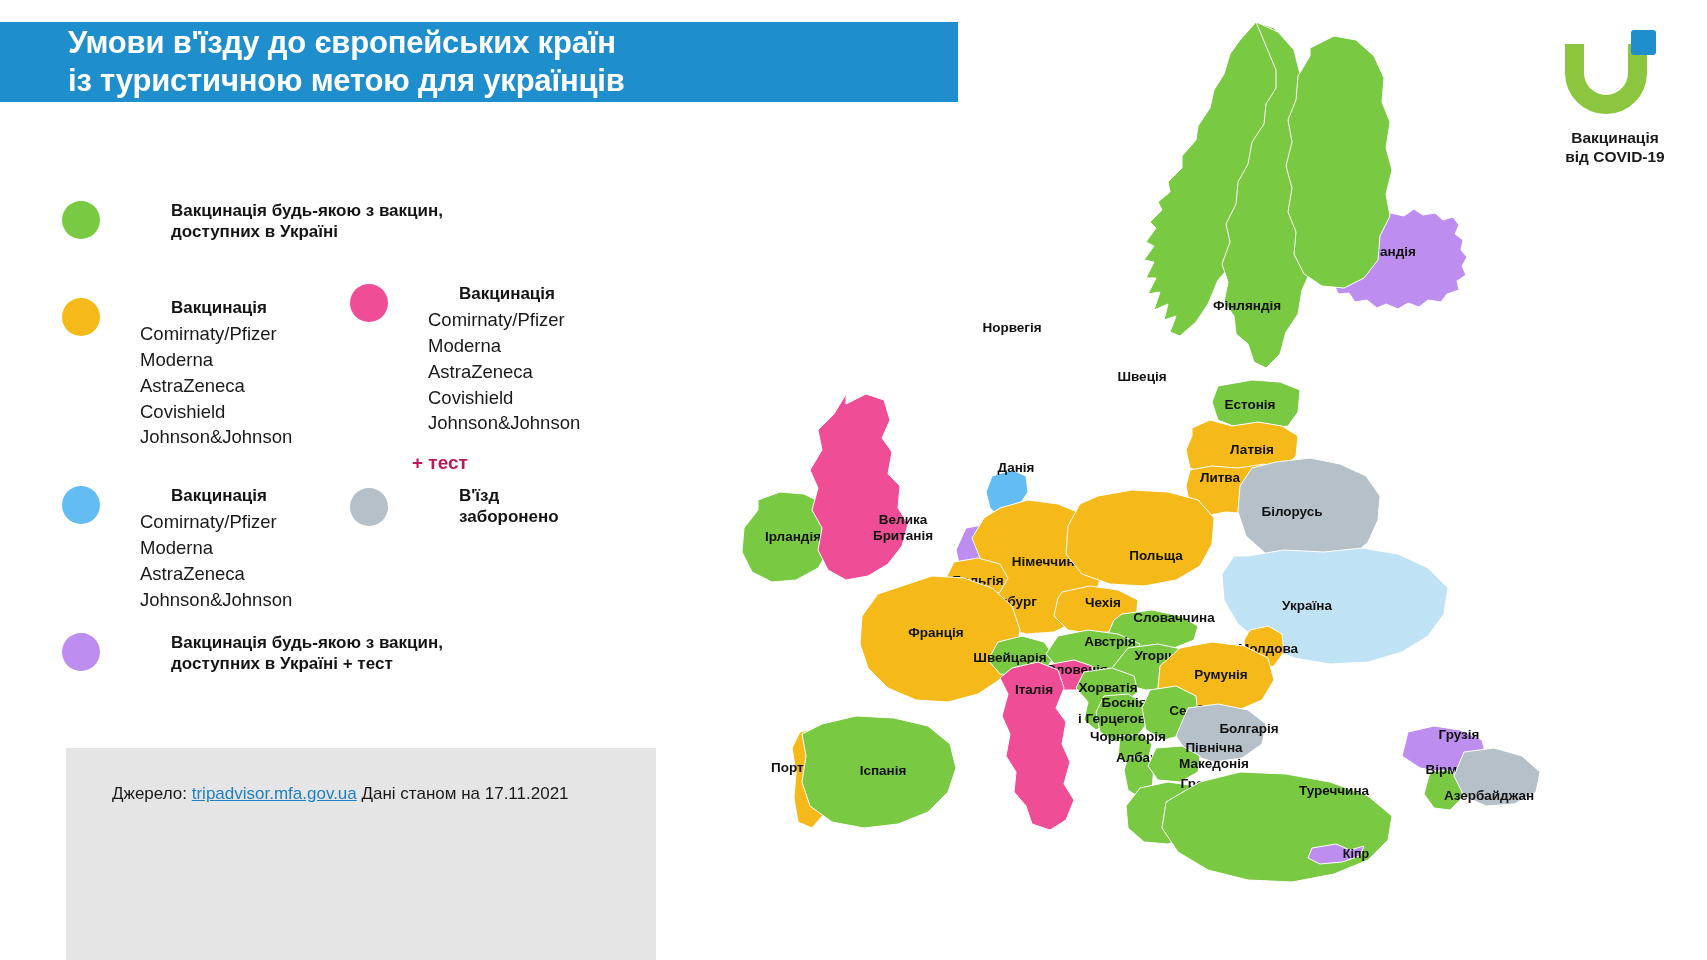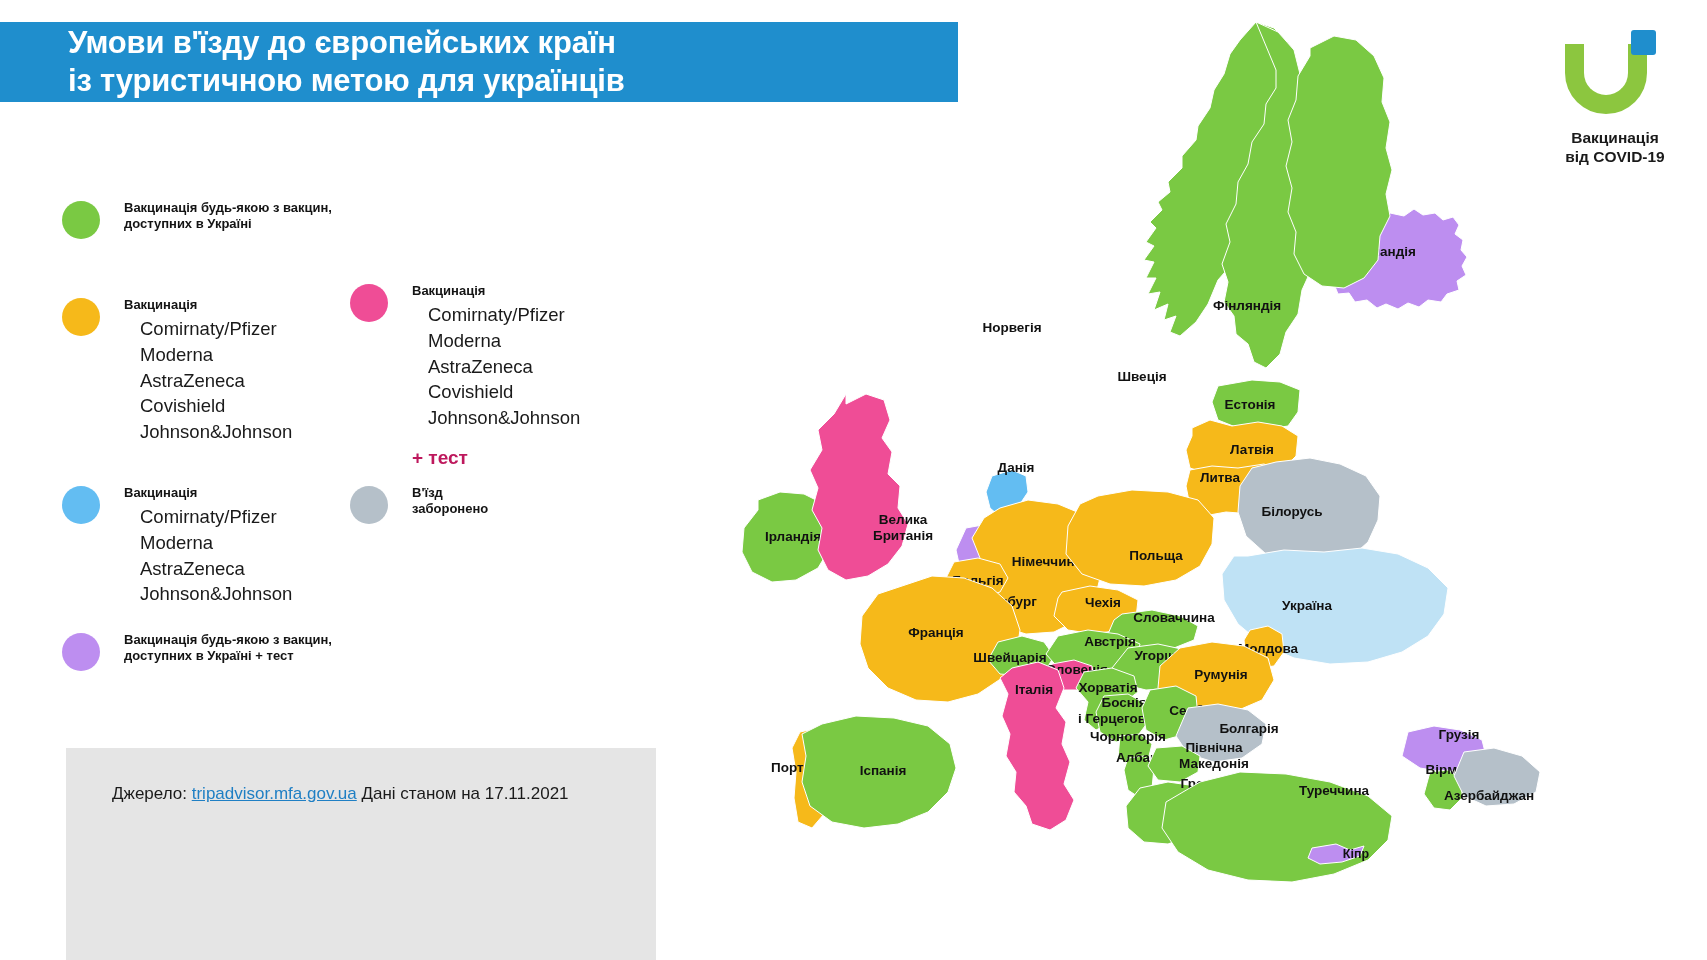--- a/index.html
+++ b/index.html
@@ -40,7 +40,7 @@
     width:38px;height:38px;border-radius:50%;flex:0 0 38px;margin-top:1px;
   }
   .legend-body{margin-left:24px;}
-  .legend-head{font-size:13px;font-weight:bold;color:#141414;line-height:1.26;white-space:pre-line;}
+  .legend-head{font-size:17px;font-weight:bold;color:#141414;line-height:1.26;white-space:pre-line;margin-left:47px;}
   .vaccine-list{margin-top:3px;margin-left:16px;}
   .vaccine-list li{
     list-style:none;font-size:18.5px;color:#1a1a1a;line-height:1.39;font-weight:normal;

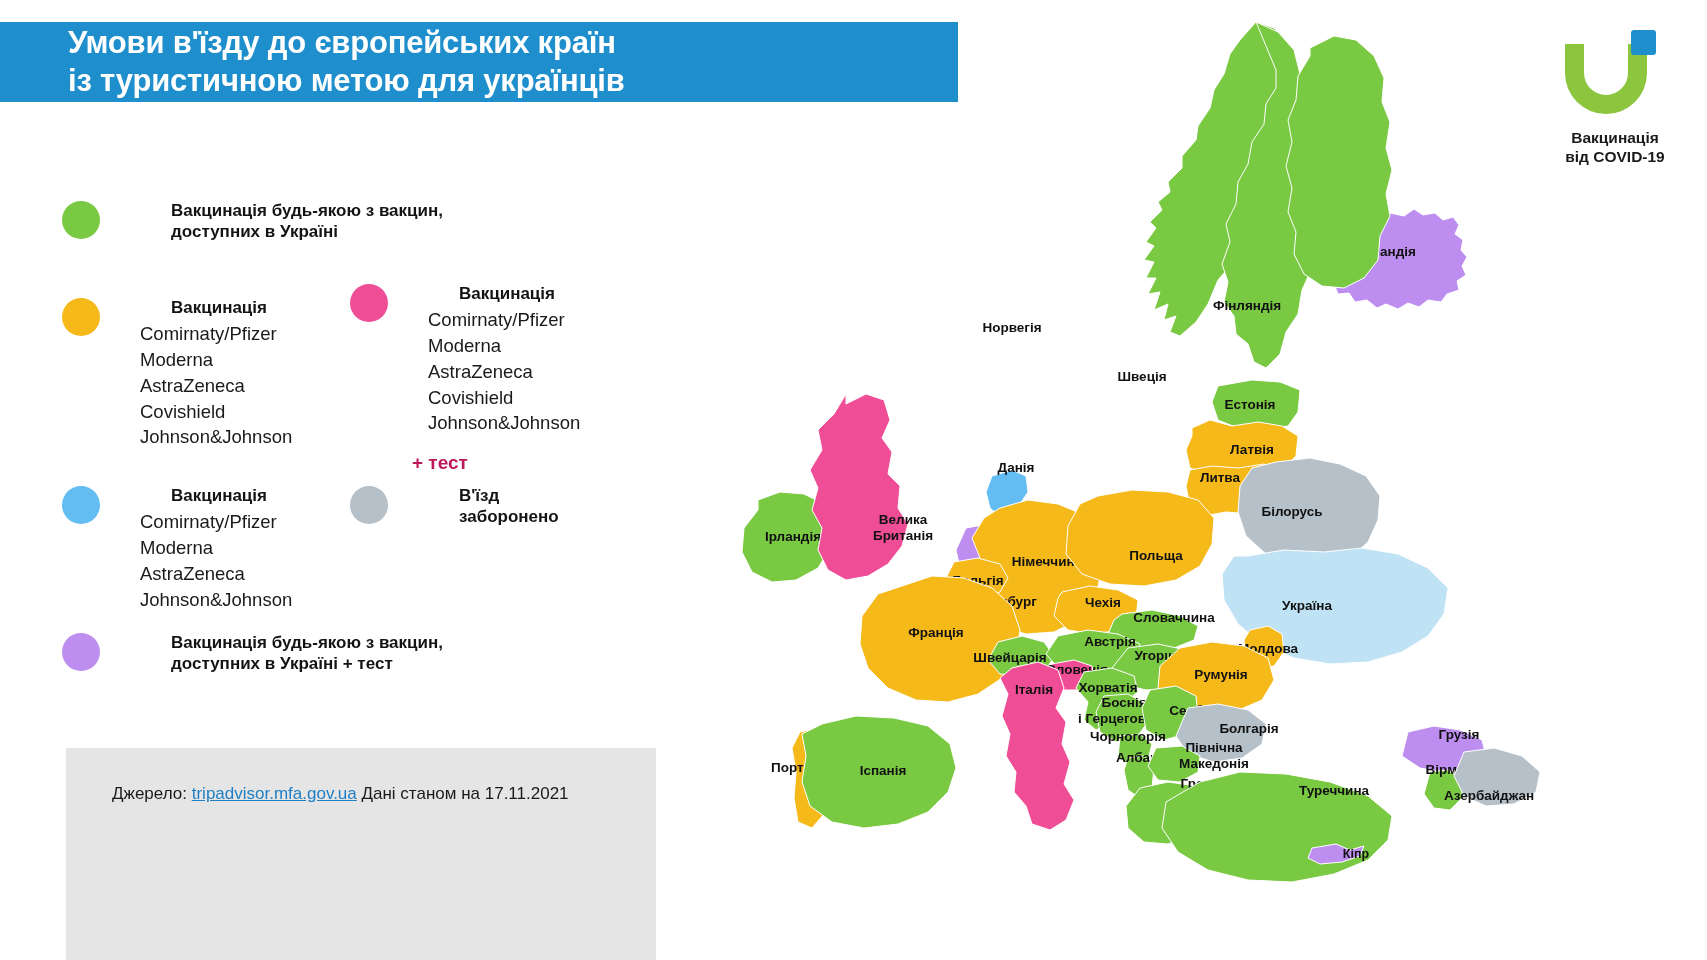--- a/index.html
+++ b/index.html
@@ -52,7 +52,7 @@
   .li-orange{left:62px;top:112px;}
   .li-pink{left:350px;top:98px;}
   .li-blue{left:62px;top:300px;}
-  .li-grey{left:350px;top:300px;}
+  .li-grey{left:350px;top:300px;align-items:center;}
   .li-purple{left:62px;top:447px;}
 
   

